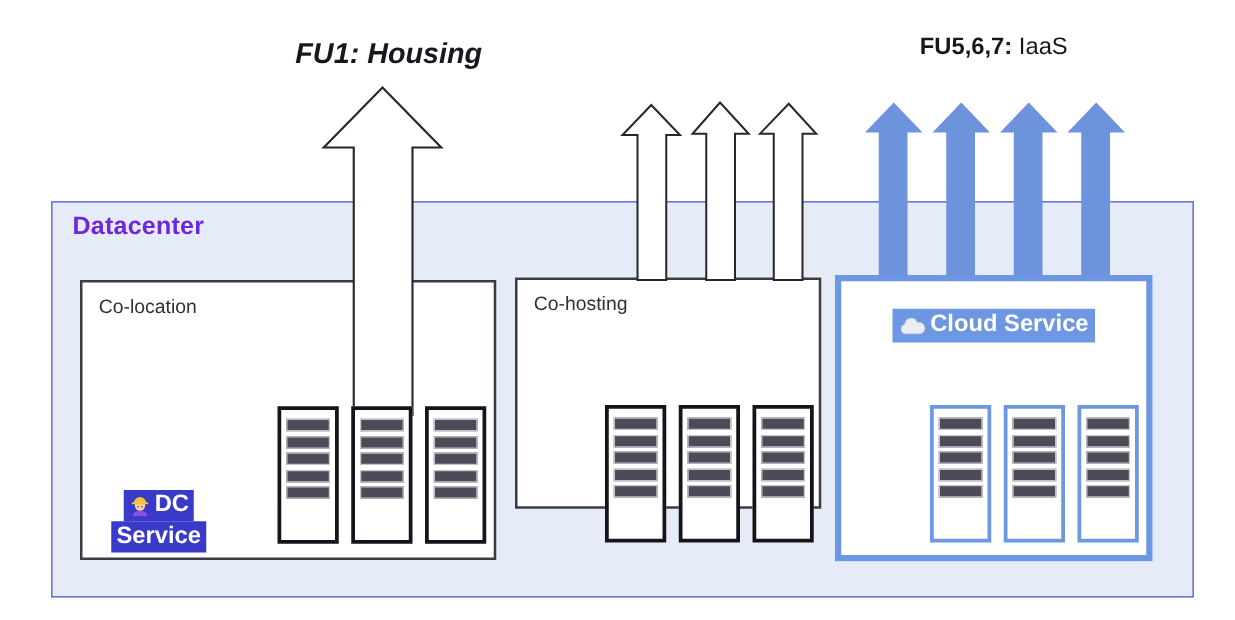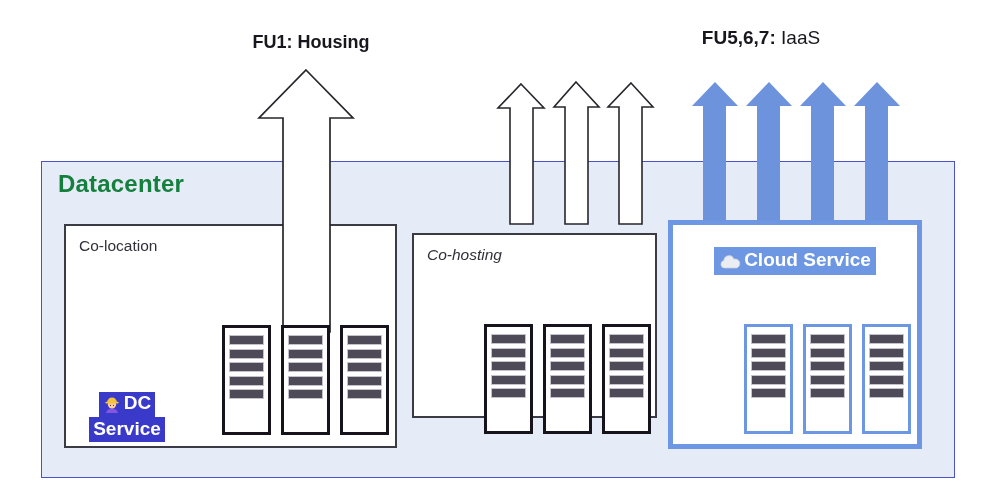--- a/index.html
+++ b/index.html
@@ -12,7 +12,7 @@
     position:absolute;z-index:6;text-align:center;color:#17171d;
     font-size:19px;line-height:23px;transform:translateX(-50%);white-space:nowrap;
   }
-  #fu1-label{left:311px;top:31px;font-size:18px;}
+  #fu1-label{left:311px;top:31px;font-size:23px;font-style:italic;}
   #fu234-label{left:546px;top:26px;}
   #fu567-label{left:761px;top:26px;}
   .fl-bold{font-weight:bold;}

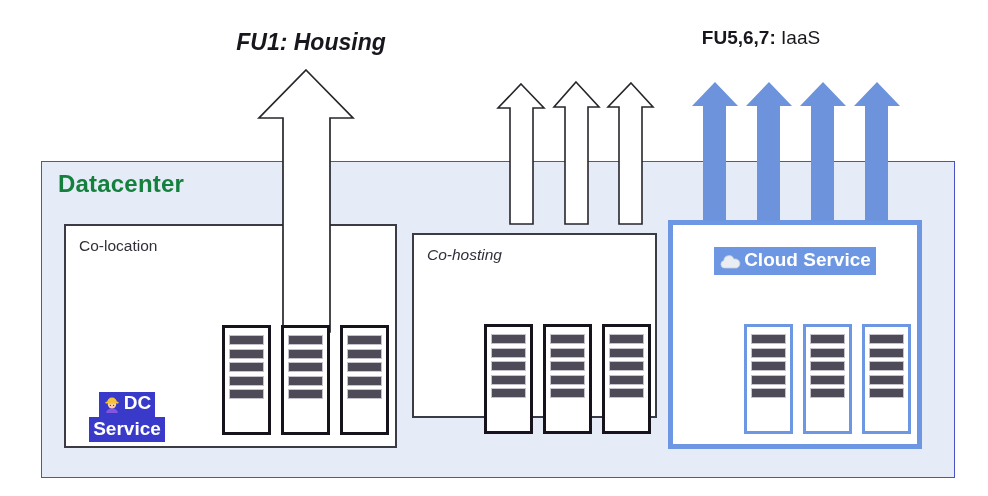--- a/index.html
+++ b/index.html
@@ -14,7 +14,7 @@
   }
   #fu1-label{left:311px;top:31px;font-size:23px;font-style:italic;}
   #fu234-label{left:546px;top:26px;}
-  #fu567-label{left:761px;top:26px;}
+  #fu567-label{left:795px;top:26px;}
   .fl-bold{font-weight:bold;}
   .fl-med{font-weight:normal;}
   

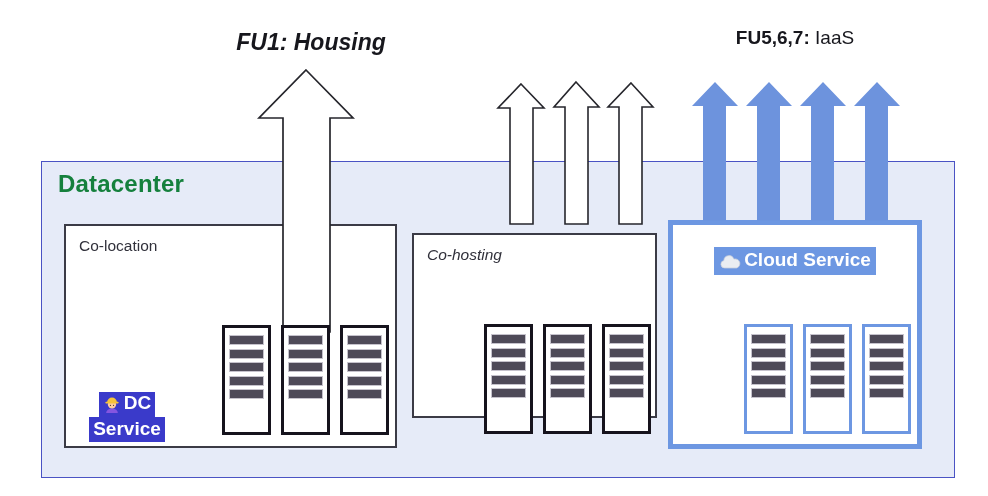--- a/index.html
+++ b/index.html
@@ -23,8 +23,8 @@
     background:#E6EBF8;border:1.5px solid #4A53C4;box-sizing:border-box;z-index:1;
   }
   .dc-title{
-    position:absolute;left:16px;top:8px;font-size:24px;font-weight:bold;
-    color:#15803d;letter-spacing:.2px;
+    position:absolute;left:16px;top:8px;font-size:20px;font-weight:bold;
+    color:#6d28d9;letter-spacing:.2px;
   }
   
   .section{position:absolute;background:#fff;box-sizing:border-box;z-index:2;}

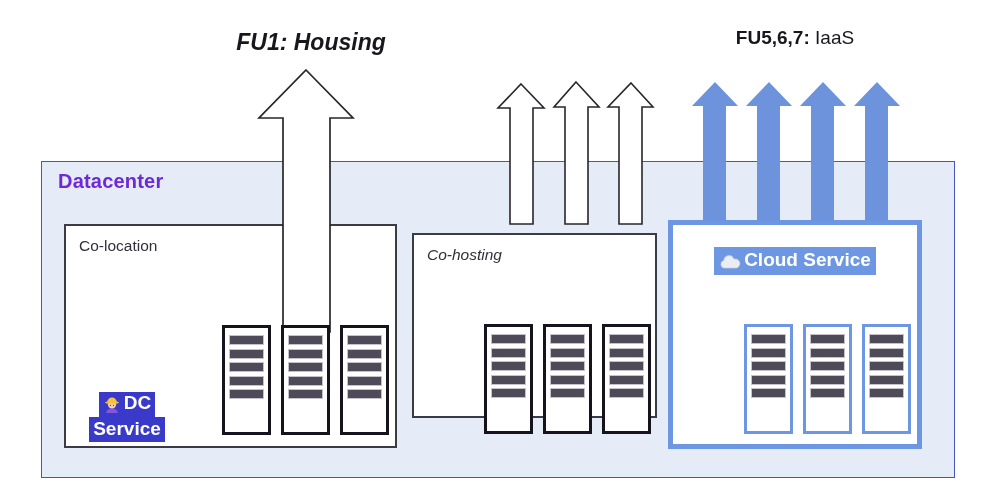--- a/index.html
+++ b/index.html
@@ -29,7 +29,7 @@
   
   .section{position:absolute;background:#fff;box-sizing:border-box;z-index:2;}
   .box-colo{left:64px;top:224px;width:333px;height:224px;border:2.5px solid #3B3B46;}
-  .box-cohost{left:412px;top:233px;width:245px;height:185px;border:2.5px solid #3B3B46;font-style:italic;}
+  .box-cohost{left:412px;top:222px;width:245px;height:185px;border:2.5px solid #3B3B46;}
   .box-cloud{left:668px;top:220px;width:254px;height:229px;border:5px solid #6D97E2;}
   .section-label{position:absolute;left:13px;top:11px;font-size:15.5px;color:#30303a;}
   

